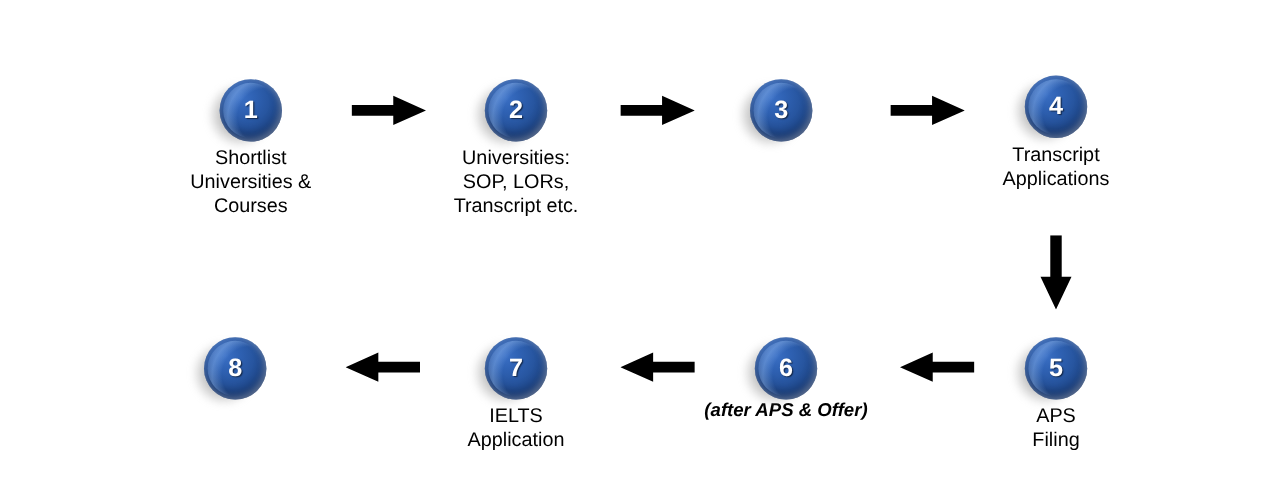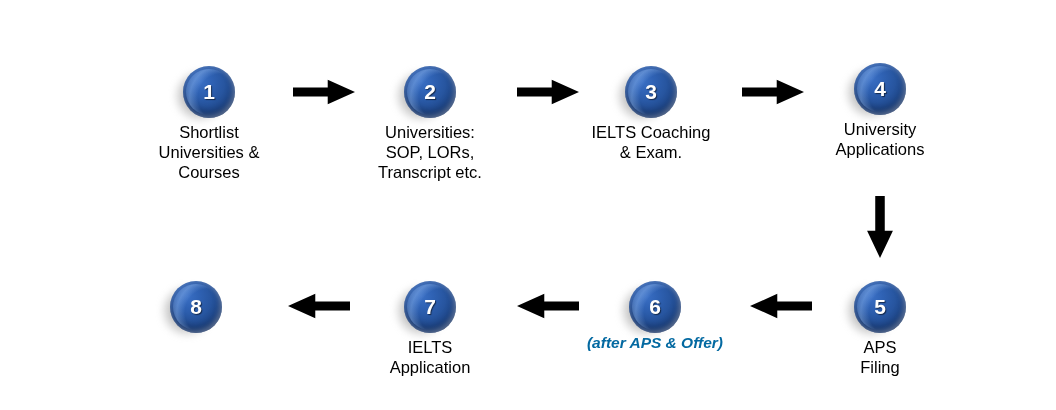--- a/index.html
+++ b/index.html
@@ -149,8 +149,6 @@
           <div class="bubble"></div>
           <div class="bubble-num">3</div>
         </div>
-        <div class="step-label">IELTS Coaching
-&amp; Exam.</div>
       </div>
       <div class="step" style="left: 880px; top: 63px;">
         <div class="bubble-wrap">

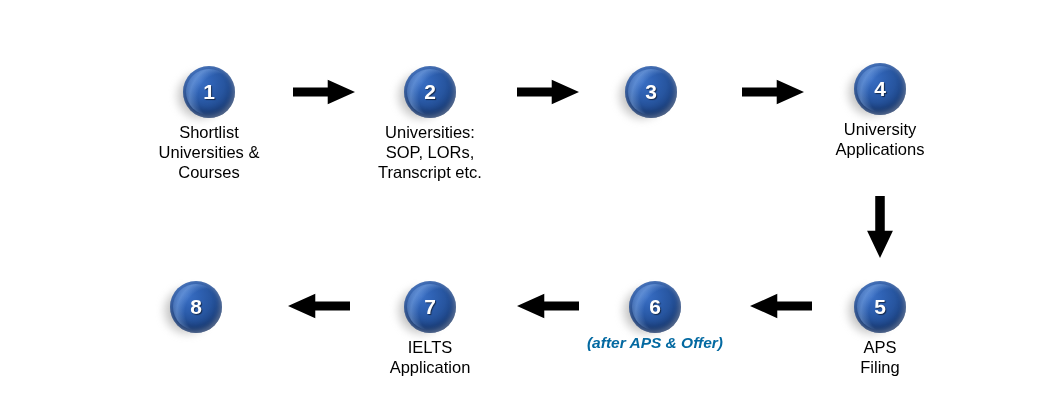--- a/index.html
+++ b/index.html
@@ -156,7 +156,7 @@
           <div class="bubble"></div>
           <div class="bubble-num">4</div>
         </div>
-        <div class="step-label">University
+        <div class="step-label">Transcript
 Applications</div>
       </div>
       <div class="step" style="left: 880px; top: 281px;">

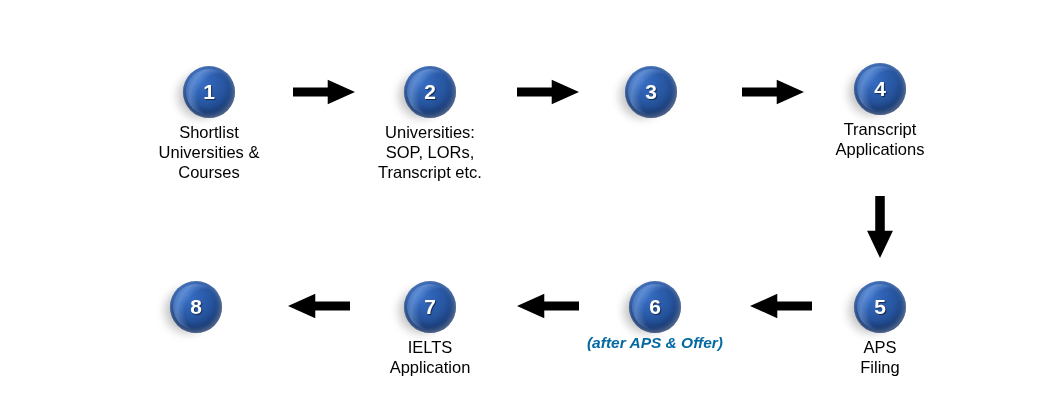--- a/index.html
+++ b/index.html
@@ -109,7 +109,7 @@
     line-height: 19px;
     font-style: italic;
     font-weight: bold;
-    color: #0369a1;
+    color: #000000;
   }
 
   

